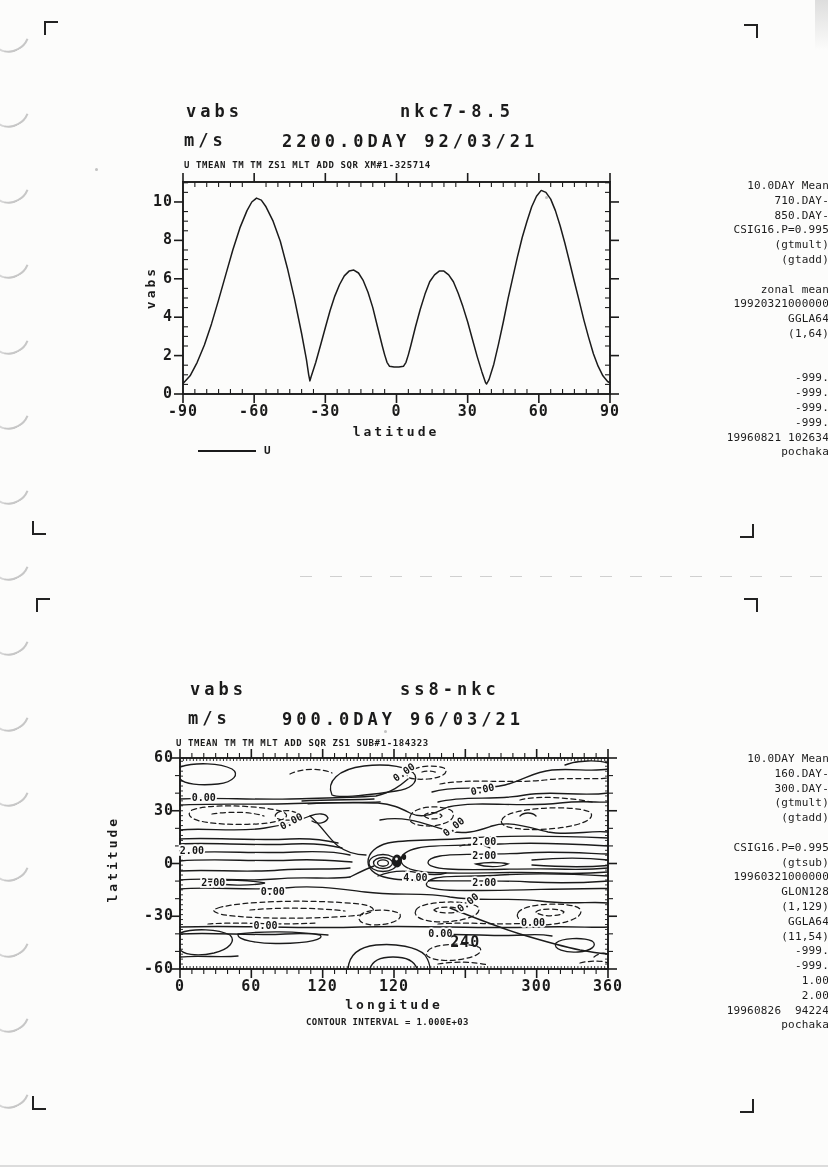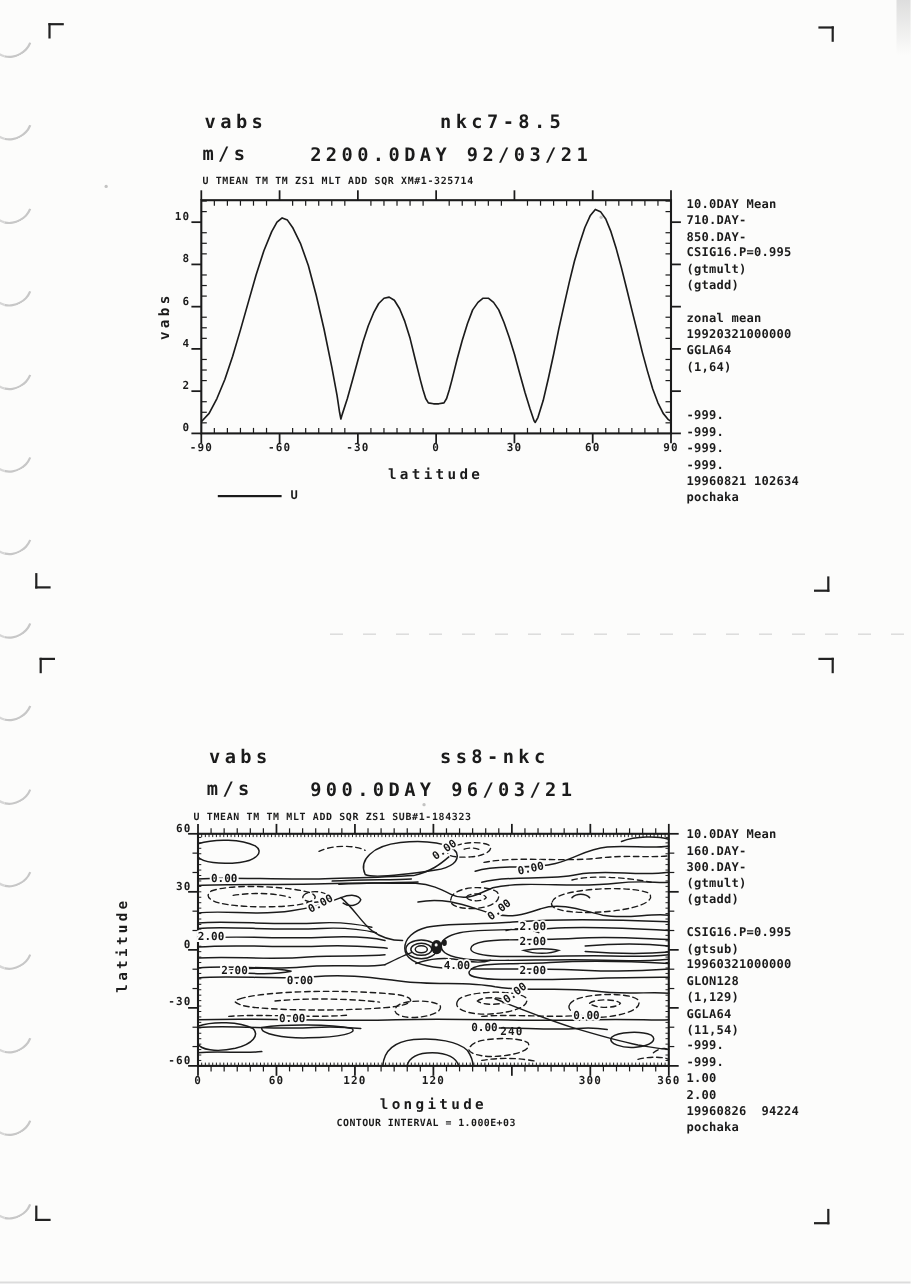--- a/index.html
+++ b/index.html
@@ -15,8 +15,8 @@
   .ticklab{position:absolute;font-size:10px;font-weight:700;letter-spacing:1px;white-space:pre;}
   .ticklab.cx{text-align:center;width:64px;}
   .ticklab.ry{text-align:right;width:46px;}
-  .ann{position:absolute;width:205px;font-size:11px;font-weight:700;letter-spacing:0.2px;
-       line-height:14.8px;white-space:pre;}
+  .ann{position:absolute;width:205px;font-size:11px;font-weight:400;letter-spacing:0.2px;
+       line-height:14.8px;white-space:pre;text-align:right;}
   .legend-line{position:absolute;border-top:2px solid #1b1b1b;}
   .legend-label{position:absolute;font-size:11px;font-weight:700;}
   .ci{position:absolute;font-size:9px;font-weight:700;letter-spacing:0.4px;white-space:pre;}

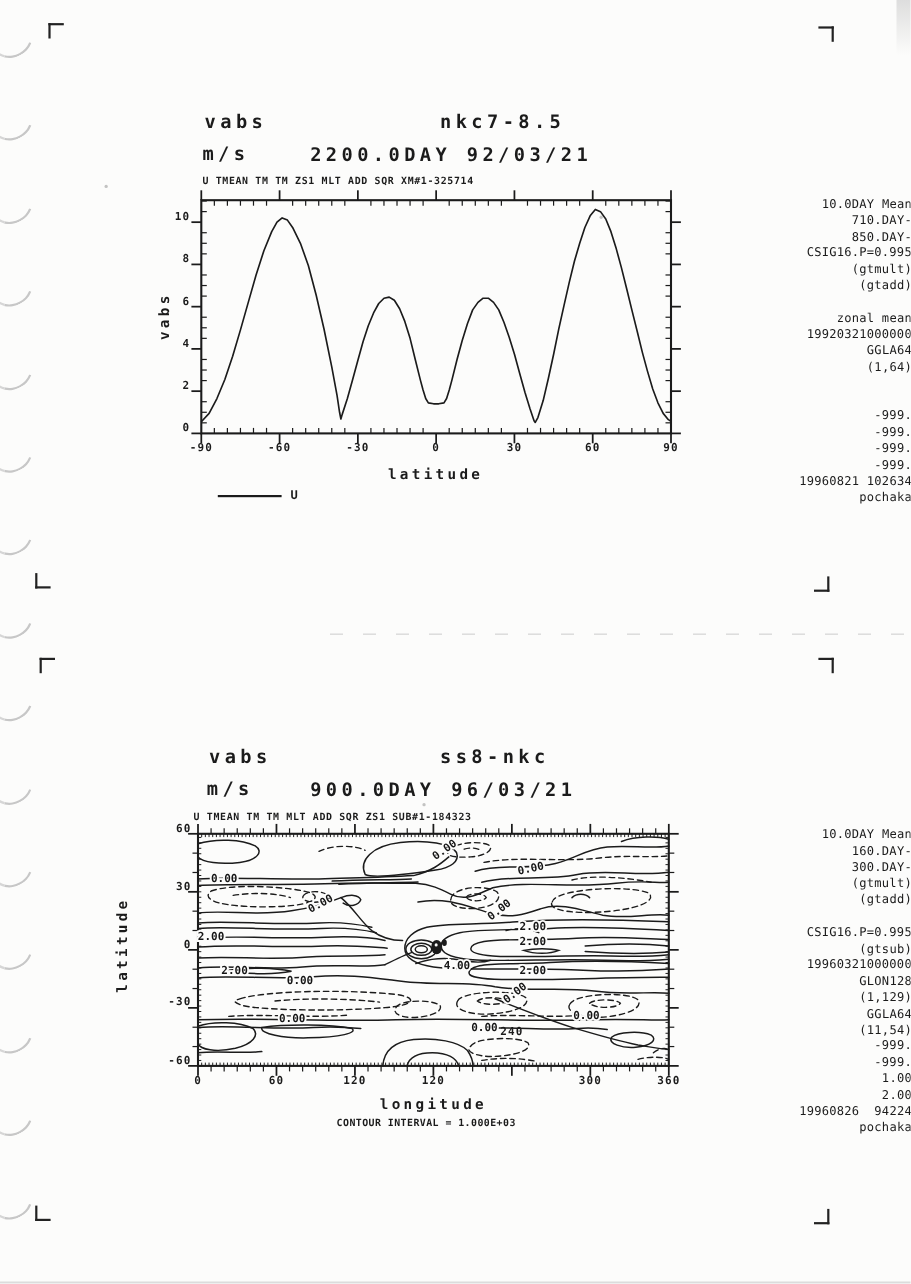--- a/index.html
+++ b/index.html
@@ -12,7 +12,7 @@
   .axlab{position:absolute;font-size:13px;font-weight:700;letter-spacing:3px;text-align:center;}
   .ylab{position:absolute;font-size:13px;font-weight:700;letter-spacing:3px;
         transform:rotate(-90deg);transform-origin:center center;white-space:pre;}
-  .ticklab{position:absolute;font-size:10px;font-weight:700;letter-spacing:1px;white-space:pre;}
+  .ticklab{position:absolute;font-size:15px;font-weight:700;letter-spacing:1px;white-space:pre;}
   .ticklab.cx{text-align:center;width:64px;}
   .ticklab.ry{text-align:right;width:46px;}
   .ann{position:absolute;width:205px;font-size:11px;font-weight:400;letter-spacing:0.2px;

